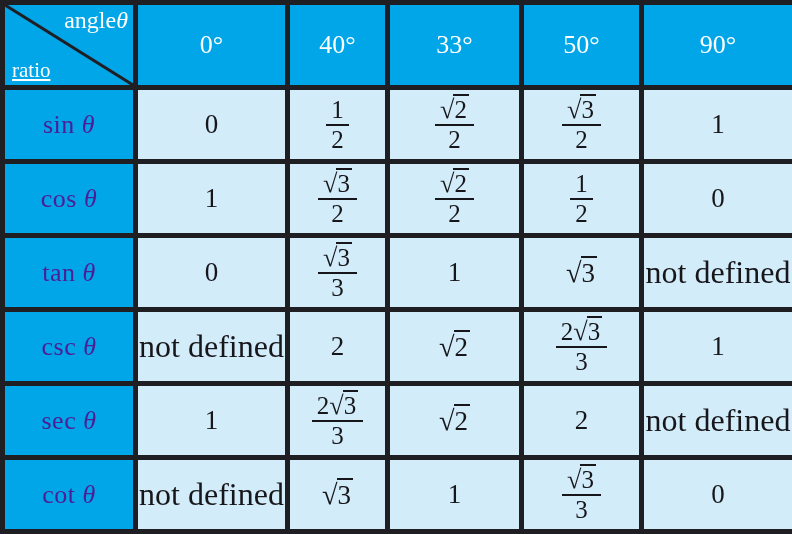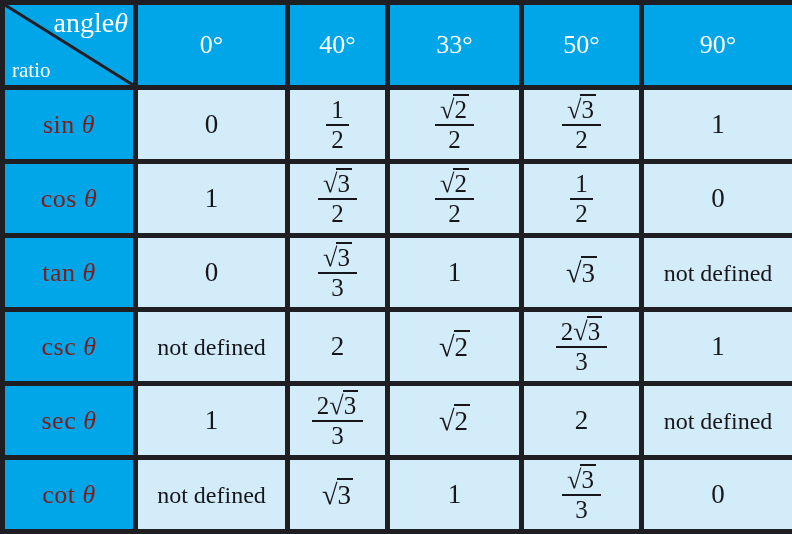--- a/index.html
+++ b/index.html
@@ -77,7 +77,7 @@
     position: absolute;
     top: 2px;
     right: 5px;
-    font-size: 28px;
+    font-size: 24px;
     color: #ffffff;
     white-space: nowrap;
   }

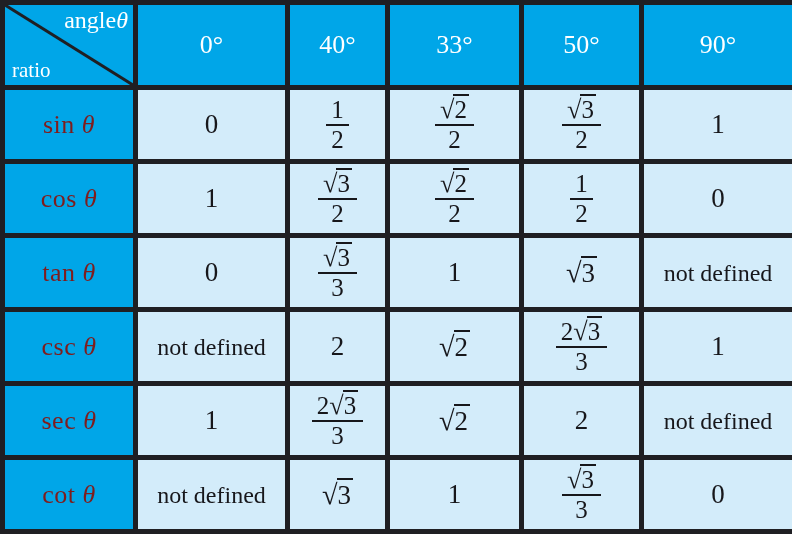--- a/index.html
+++ b/index.html
@@ -88,6 +88,7 @@
     font-size: 21px;
     color: #ffffff;
     white-space: nowrap;
+    text-decoration: underline;
   }
   .theta-it {
     font-style: italic;

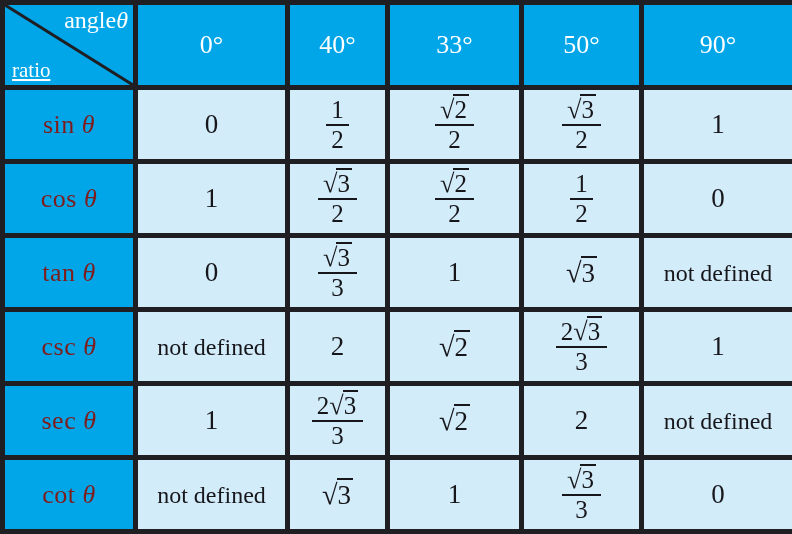--- a/index.html
+++ b/index.html
@@ -51,7 +51,7 @@
 
   .row-label {
     background: #00a6e8;
-    color: #7f1d1d;
+    color: #4c1d95;
     font-size: 26px;
     letter-spacing: 0.5px;
   }

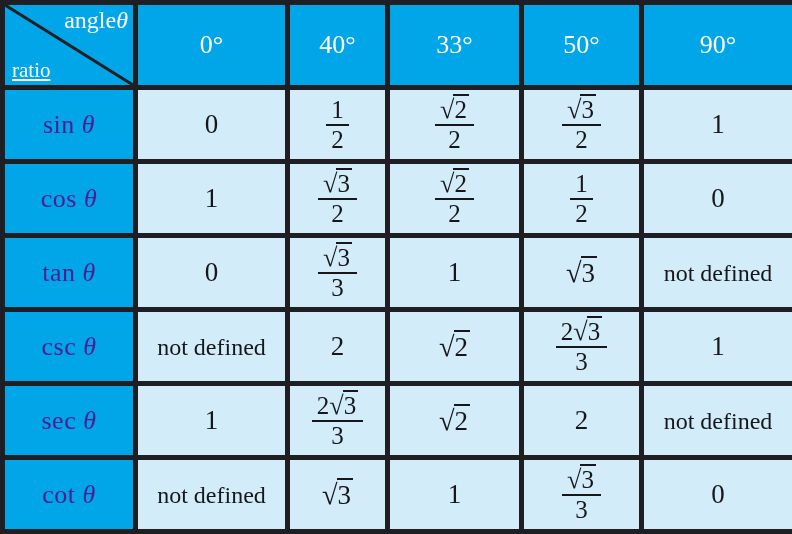--- a/index.html
+++ b/index.html
@@ -97,7 +97,7 @@
 
   
   .plain { font-size: 27px; }
-  .words { font-size: 24px; white-space: nowrap; }
+  .words { font-size: 32px; white-space: nowrap; }
 
   .frac {
     display: inline-block;

